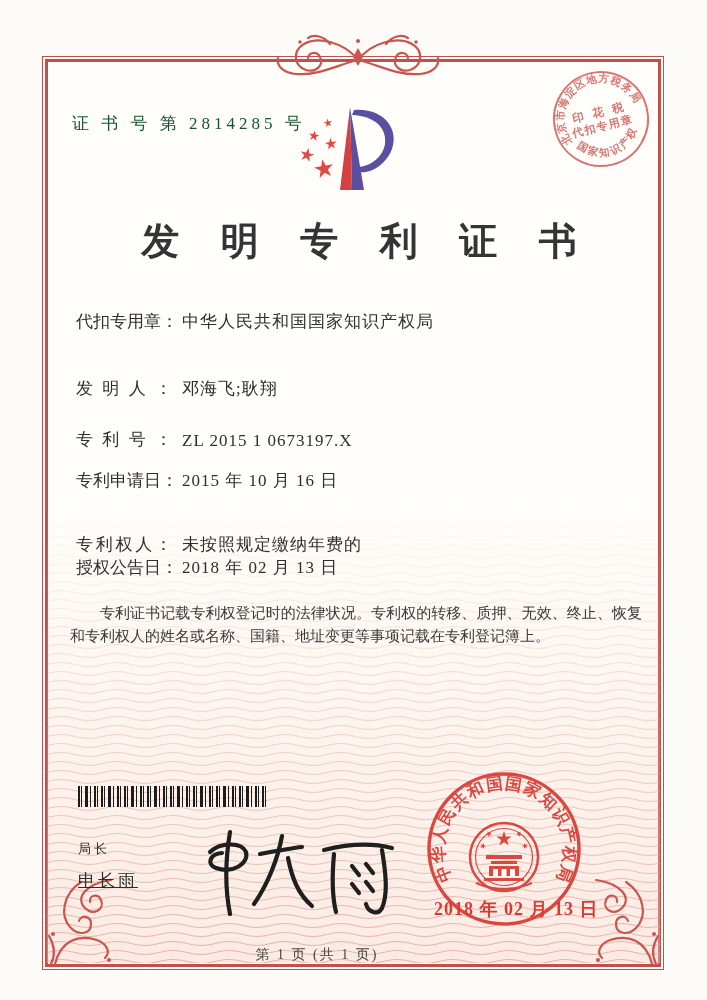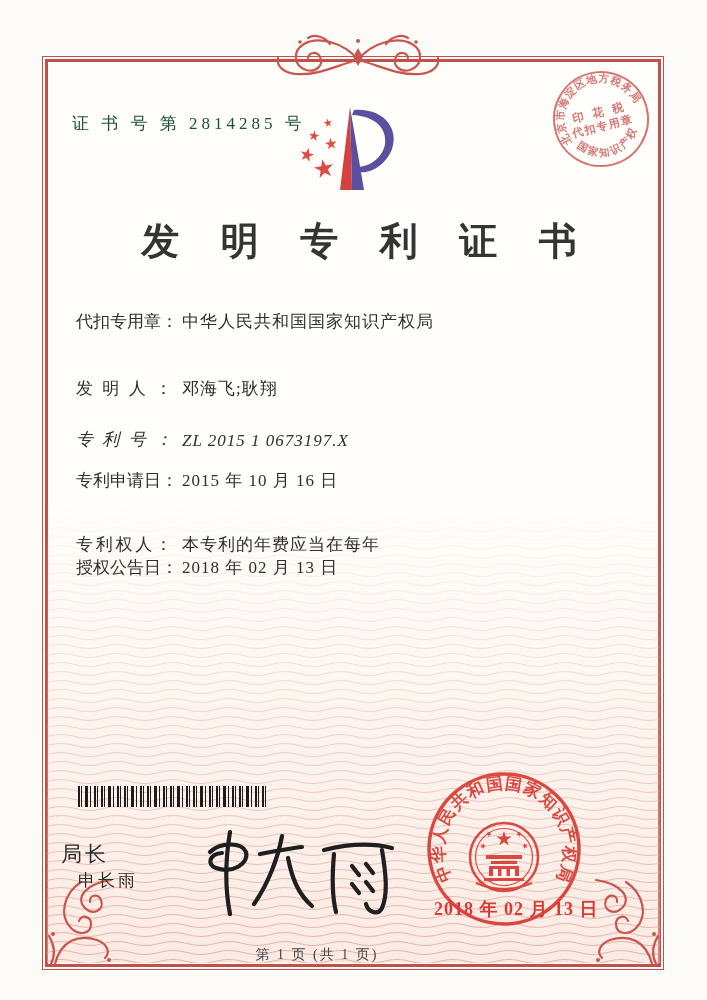--- a/index.html
+++ b/index.html
@@ -169,7 +169,7 @@
 <div class="abs field" style="top:377px;">
   <span class="lab">发明人：</span><span class="val">邓海飞;耿翔</span>
 </div>
-<div class="abs field" style="top:428px;font-style:italic;">
+<div class="abs field" style="top:428px;">
   <span class="lab">专利号：</span><span class="val">ZL 2015 1 0673197.X</span>
 </div>
 <div class="abs field" style="top:469px;">

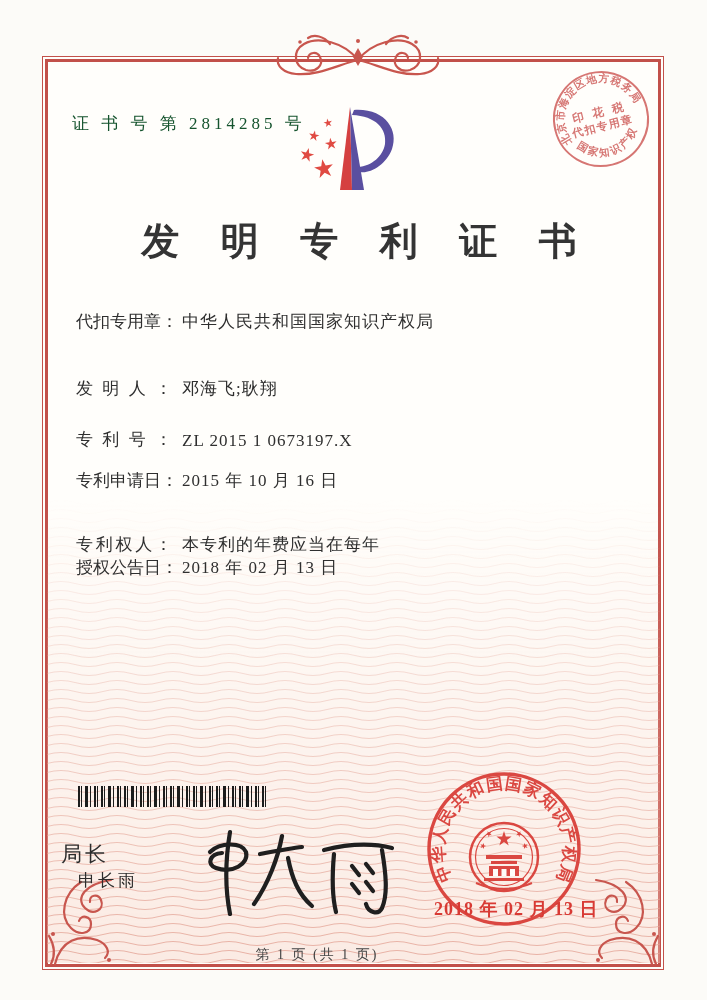--- a/index.html
+++ b/index.html
@@ -176,7 +176,7 @@
   <span class="lab">专利申请日：</span><span class="val">2015 年 10 月 16 日</span>
 </div>
 <div class="abs field" style="top:533px;">
-  <span class="lab">专利权人：</span><span class="val">本专利的年费应当在每年</span>
+  <span class="lab">专利权人：</span><span class="val">未按照规定缴纳年费的</span>
 </div>
 <div class="abs field" style="top:556px;">
   <span class="lab">授权公告日：</span><span class="val">2018 年 02 月 13 日</span>

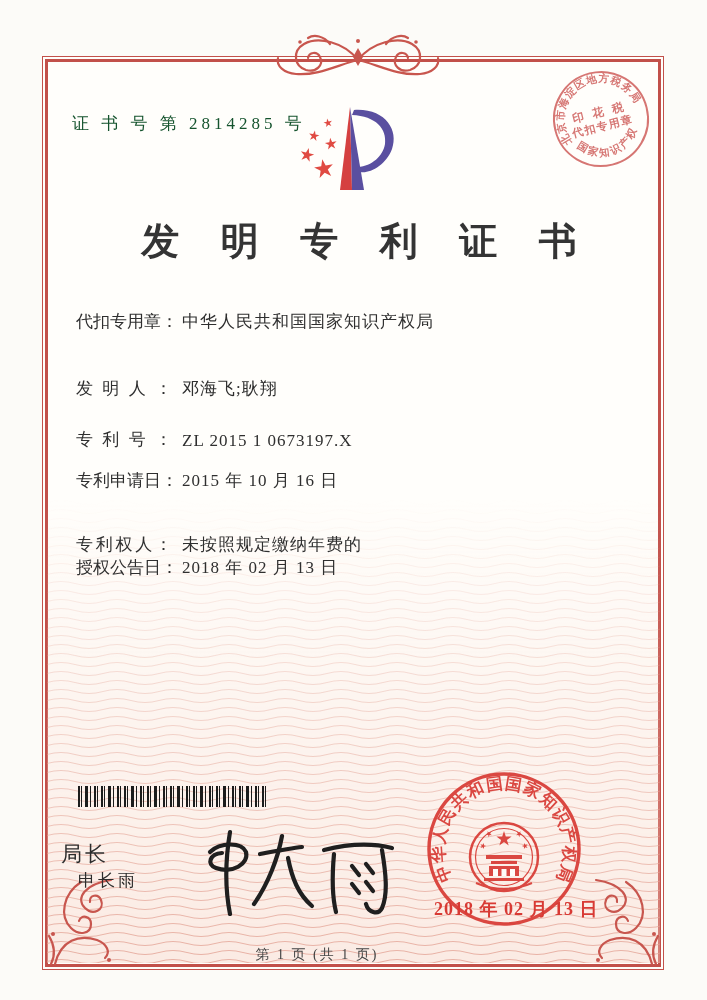--- a/index.html
+++ b/index.html
@@ -183,6 +183,7 @@
 </div>
 
 <div class="abs body-text">
+  <p>专利证书记载专利权登记时的法律状况。专利权的转移、质押、无效、终止、恢复和专利权人的姓名或名称、国籍、地址变更等事项记载在专利登记簿上。</p>
 </div>
 
 <div class="abs barcode"></div>

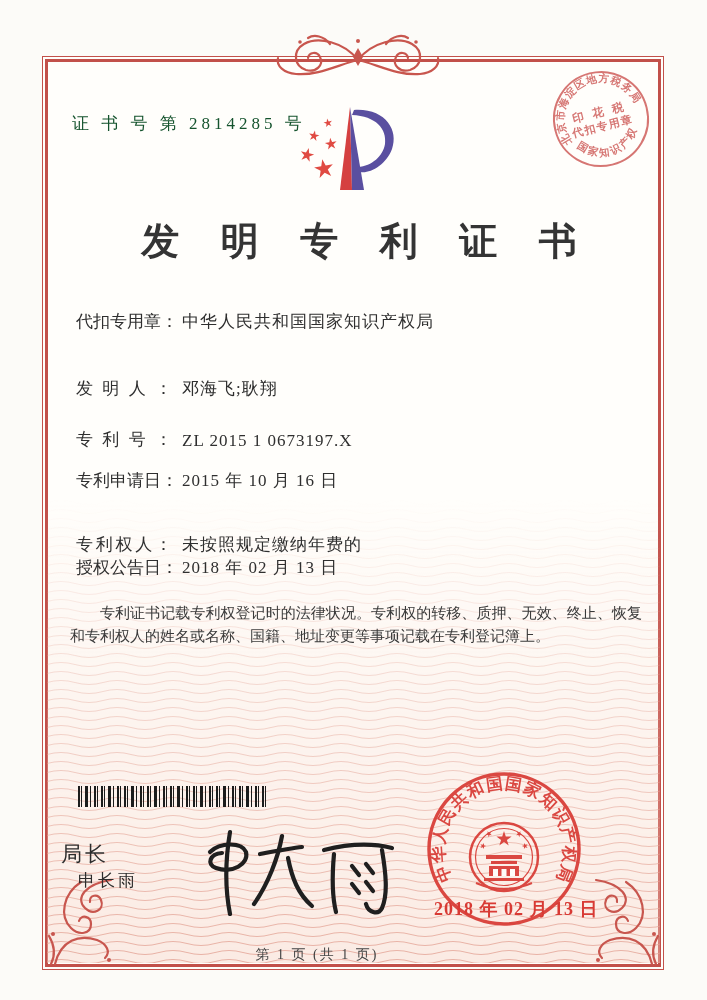--- a/index.html
+++ b/index.html
@@ -50,7 +50,7 @@
       #1c1c1c 19px 20px,transparent 20px 23px);
   }
   
-  .director-title{left:61px;top:840px;font-size:21px;letter-spacing:3px;color:#2c2c2c;}
+  .director-title{left:78px;top:840px;font-size:13px;letter-spacing:3px;color:#2c2c2c;}
   .director-name{left:78px;top:869px;font-size:17px;letter-spacing:3px;color:#2c2c2c;}
   .seal-date{
     left:434px;top:897px;font-size:18px;letter-spacing:1px;

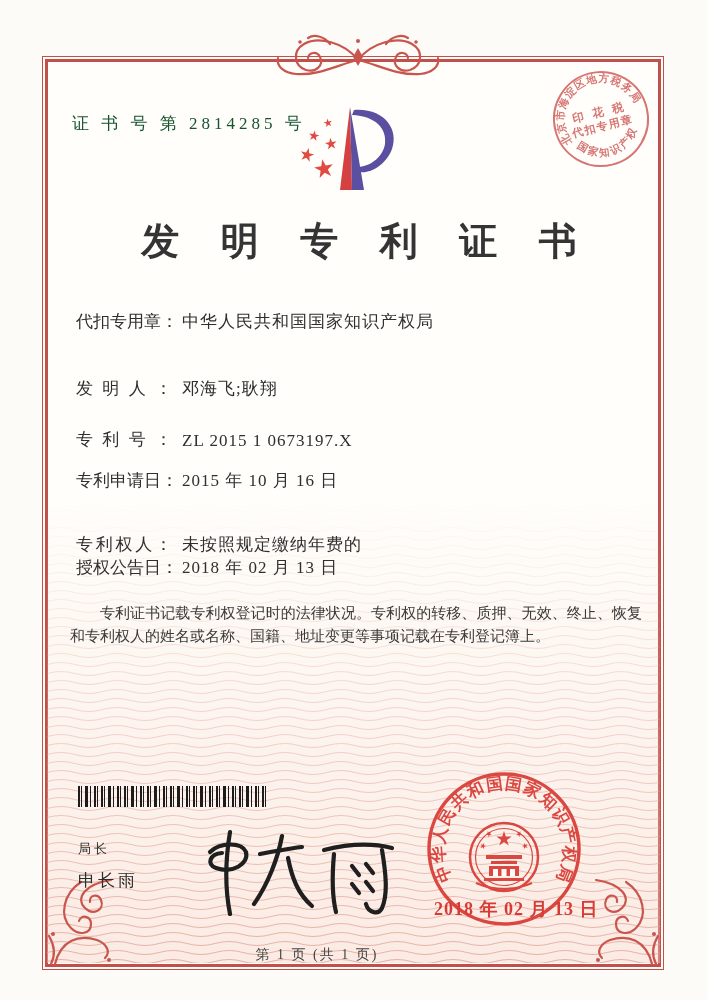--- a/index.html
+++ b/index.html
@@ -51,7 +51,7 @@
   }
   
   .director-title{left:78px;top:840px;font-size:13px;letter-spacing:3px;color:#2c2c2c;}
-  .director-name{left:78px;top:869px;font-size:17px;letter-spacing:3px;color:#2c2c2c;}
+  .director-name{left:78px;top:869px;font-size:17px;letter-spacing:3px;color:#2c2c2c;text-decoration:underline;}
   .seal-date{
     left:434px;top:897px;font-size:18px;letter-spacing:1px;
     color:#d83a34;font-weight:700;

